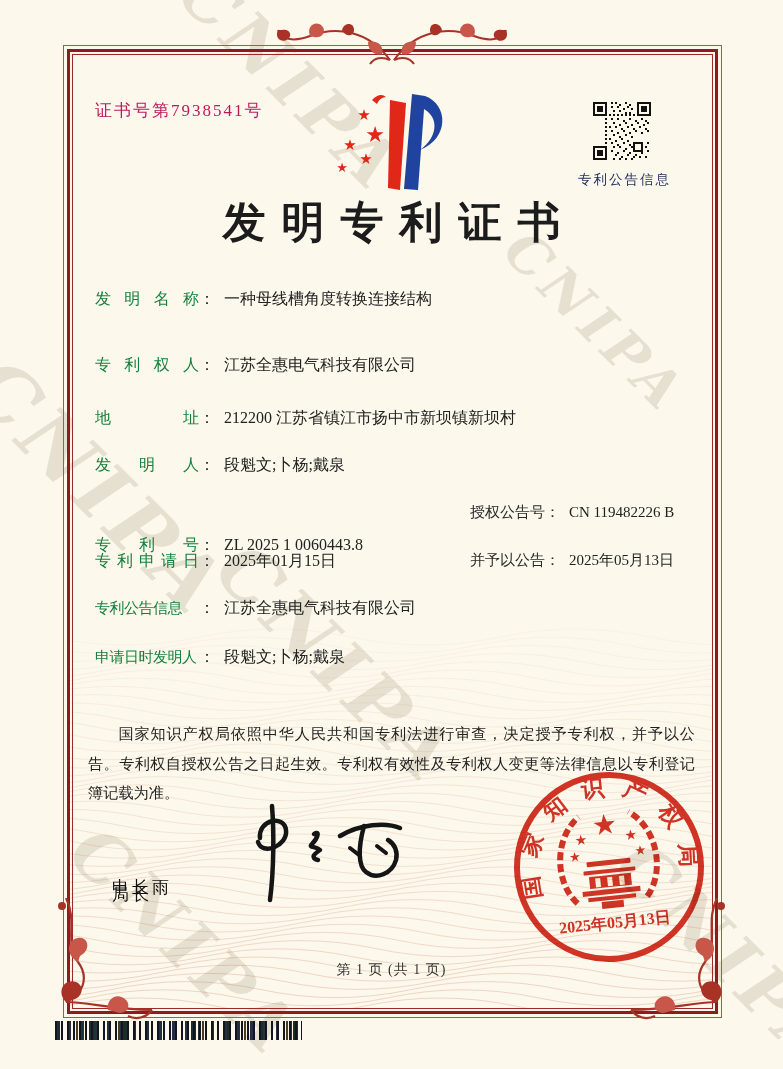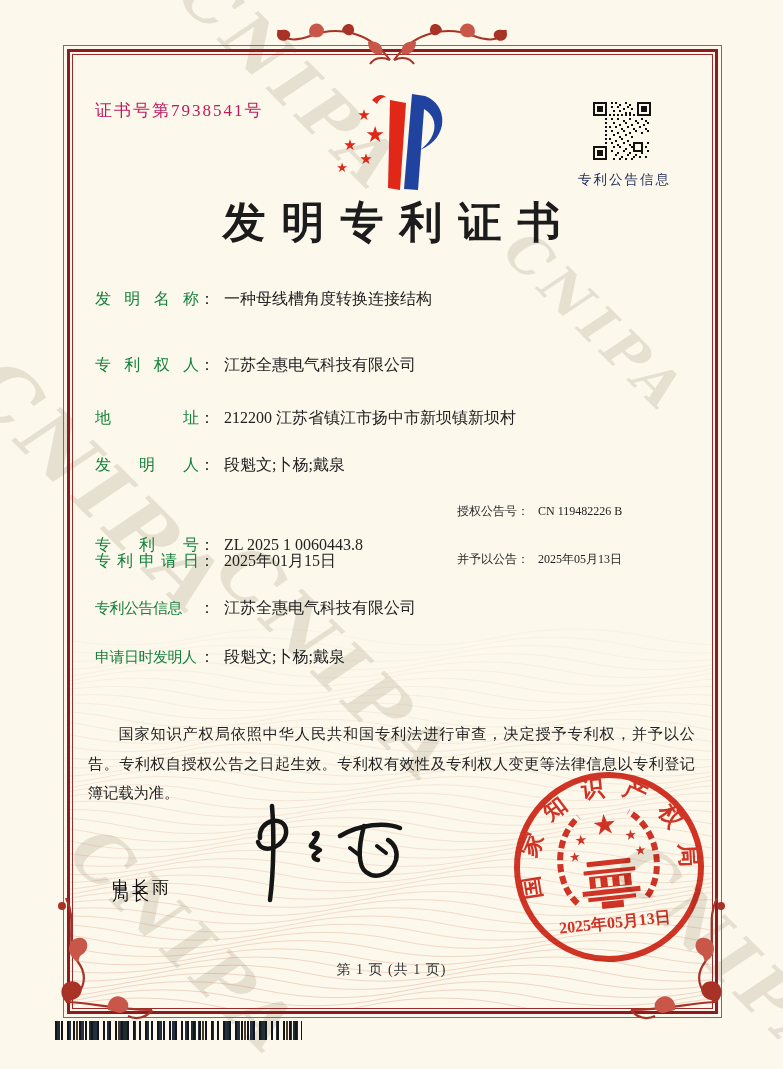--- a/index.html
+++ b/index.html
@@ -22,7 +22,7 @@
   .qrcap{position:absolute;left:578px;top:171px;width:120px;text-align:left;font-size:13.5px;
          letter-spacing:2px;color:#25335f;font-weight:normal;z-index:5;}
   .row{position:absolute;left:95px;font-size:16px;z-index:5;white-space:nowrap;}
-  .rowr{position:absolute;left:457px;font-size:12px;z-index:5;white-space:nowrap;}
+  .rowr{position:absolute;left:470px;font-size:15px;z-index:5;white-space:nowrap;}
   .flabel{display:inline-block;width:104px;text-align:justify;text-align-last:justify;color:#15803d;}
   .flabel.long{font-size:15px;letter-spacing:-0.5px;text-align-last:left;}
   .colon{color:#262626;}

